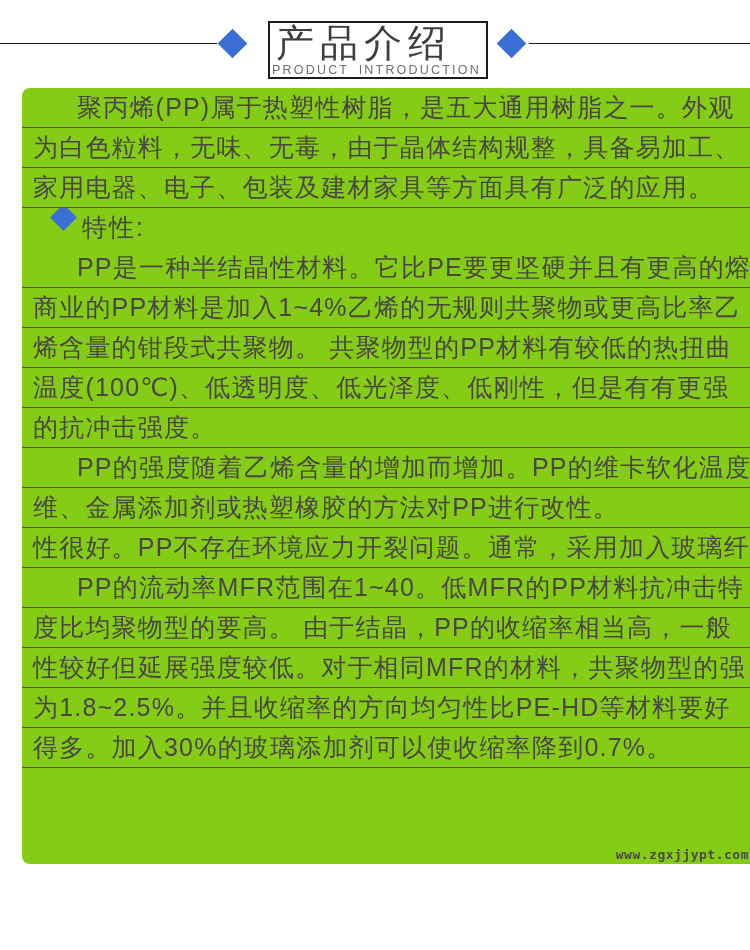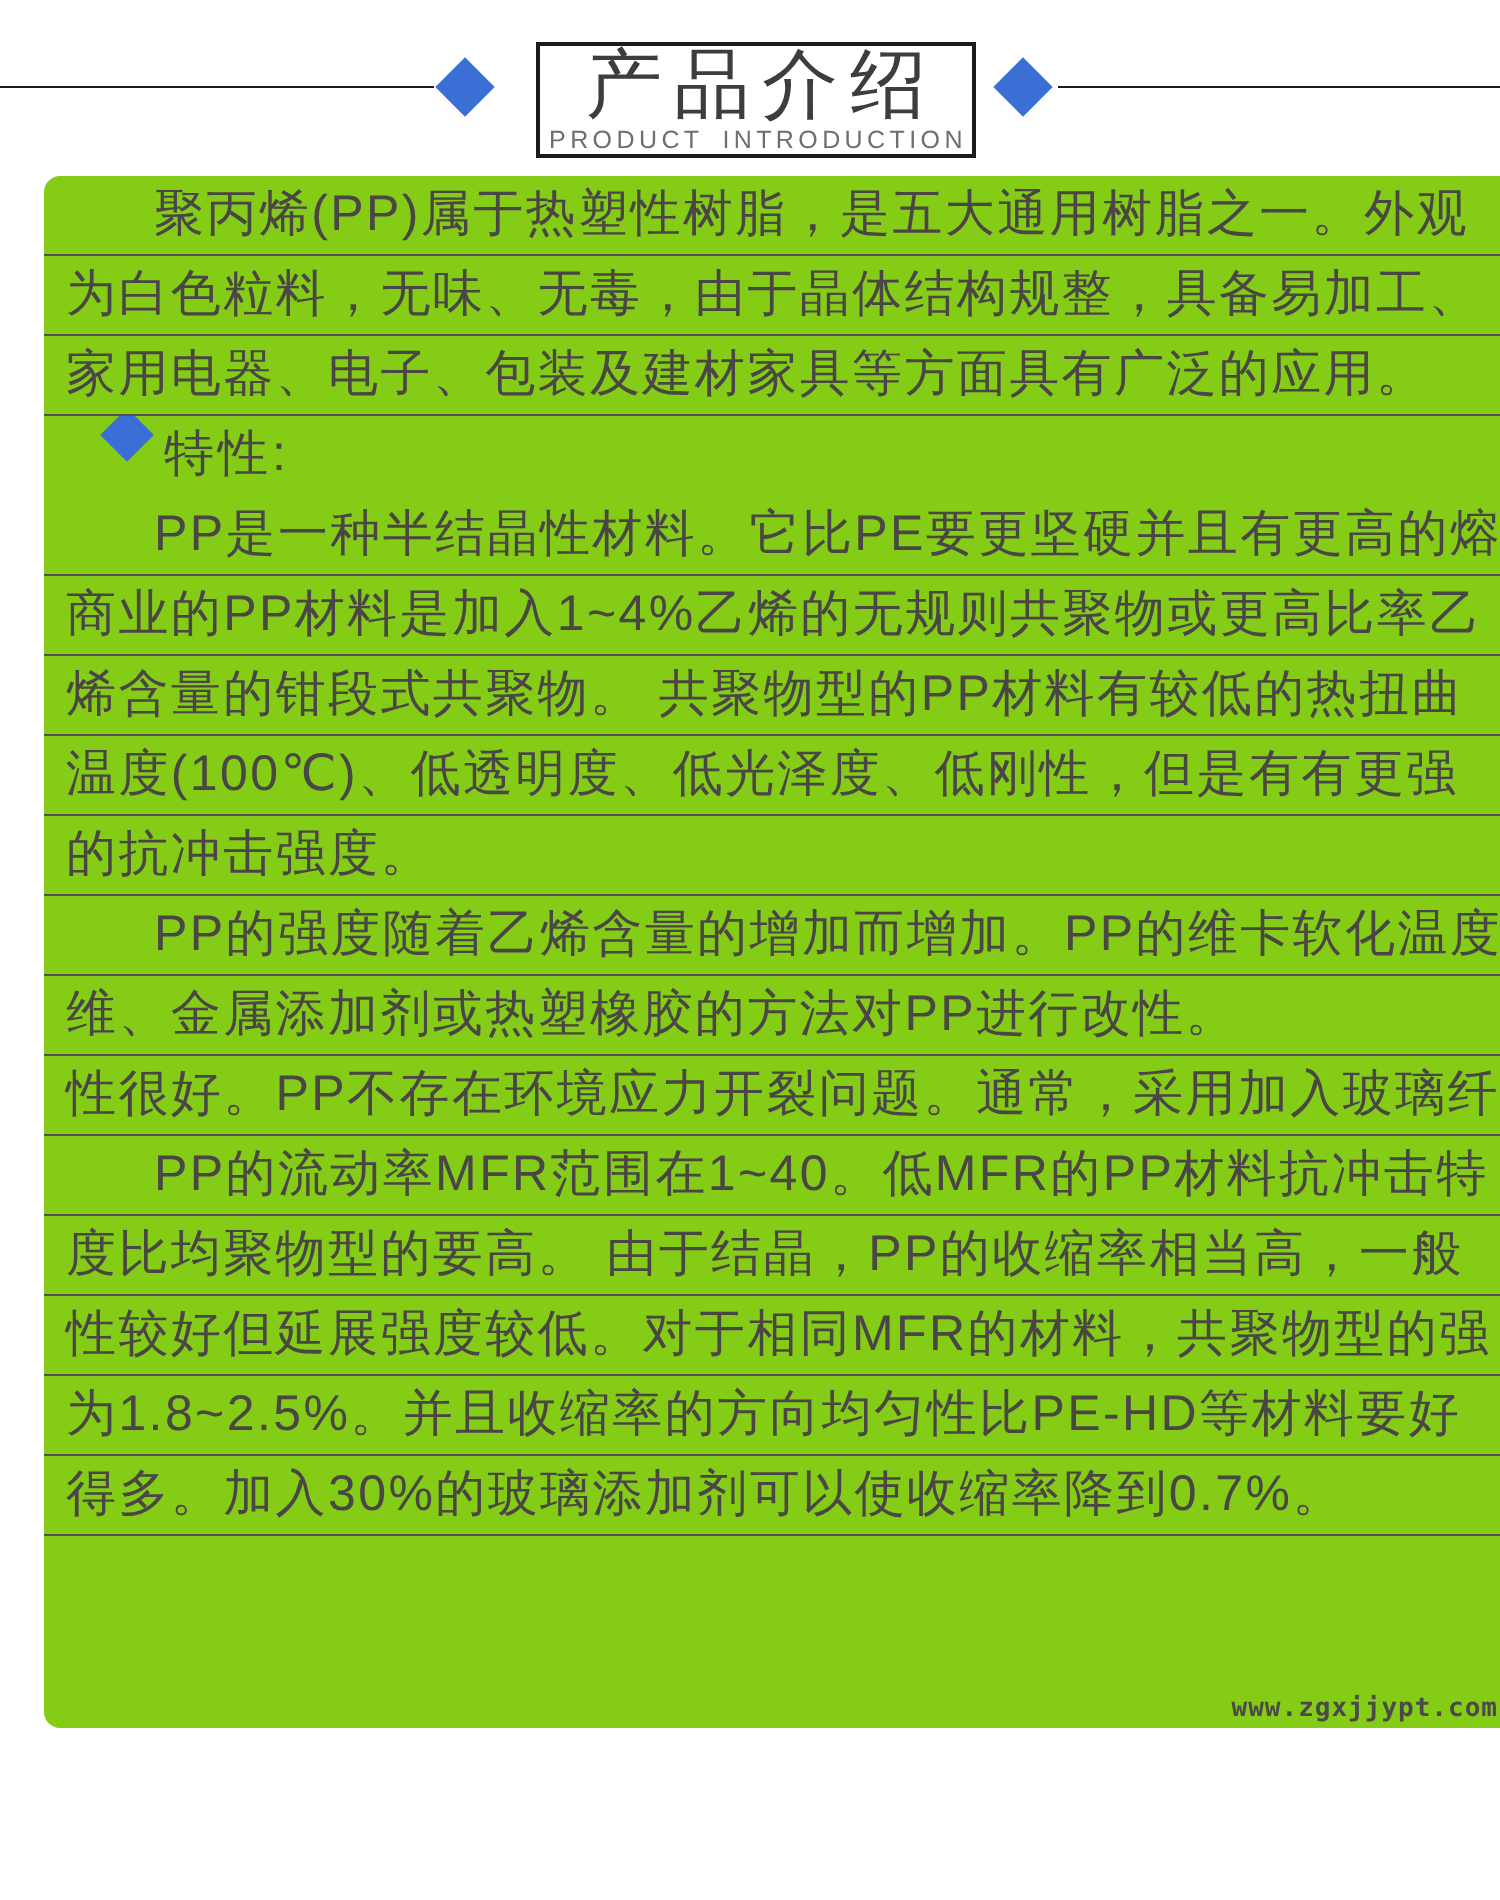--- a/index.html
+++ b/index.html
@@ -26,7 +26,7 @@
     position: absolute; left: 268px; top: 21px;
     width: 216px; height: 54px;
     border: 2px solid #1c1c1c; background: #ffffff;
-    text-align: center; overflow: hidden;
+    text-align: left; overflow: hidden;
   }
   .title-cn {
     font-size: 38px; line-height: 40px; letter-spacing: 6px;

